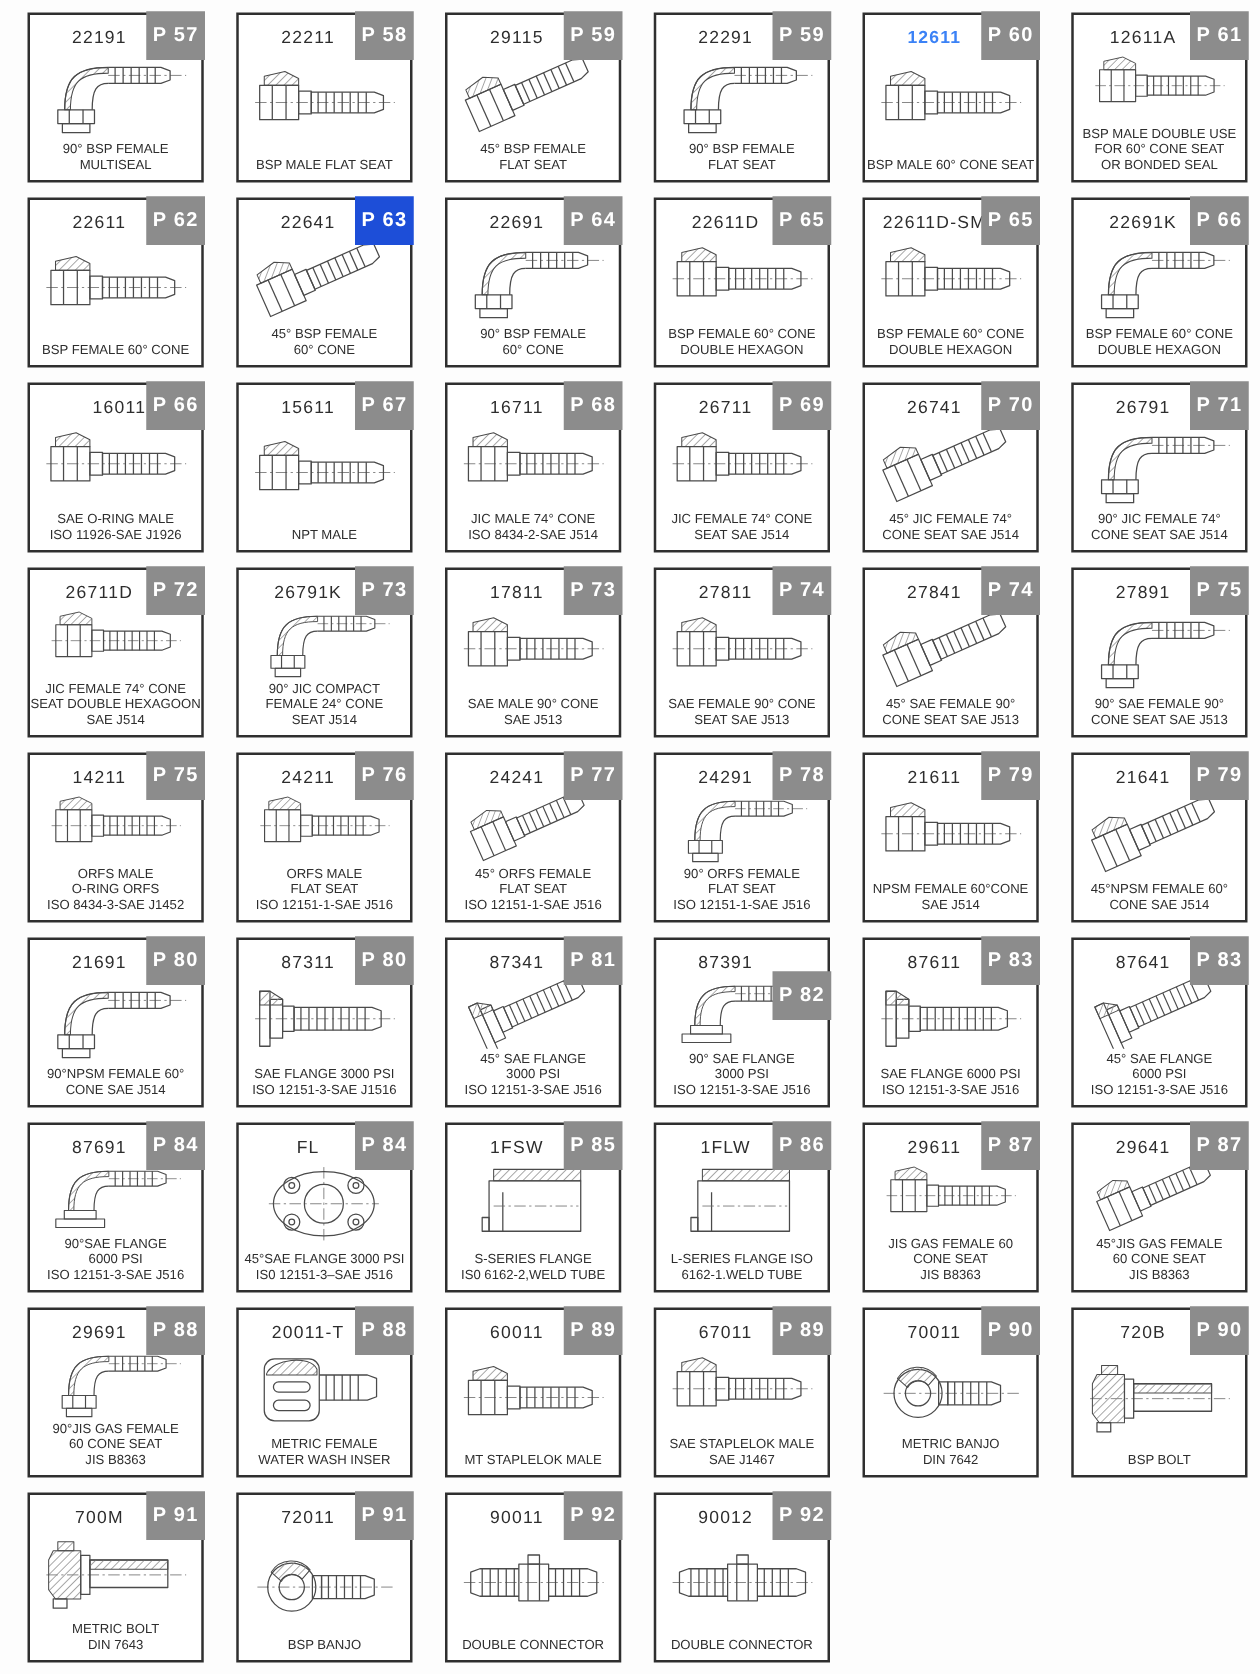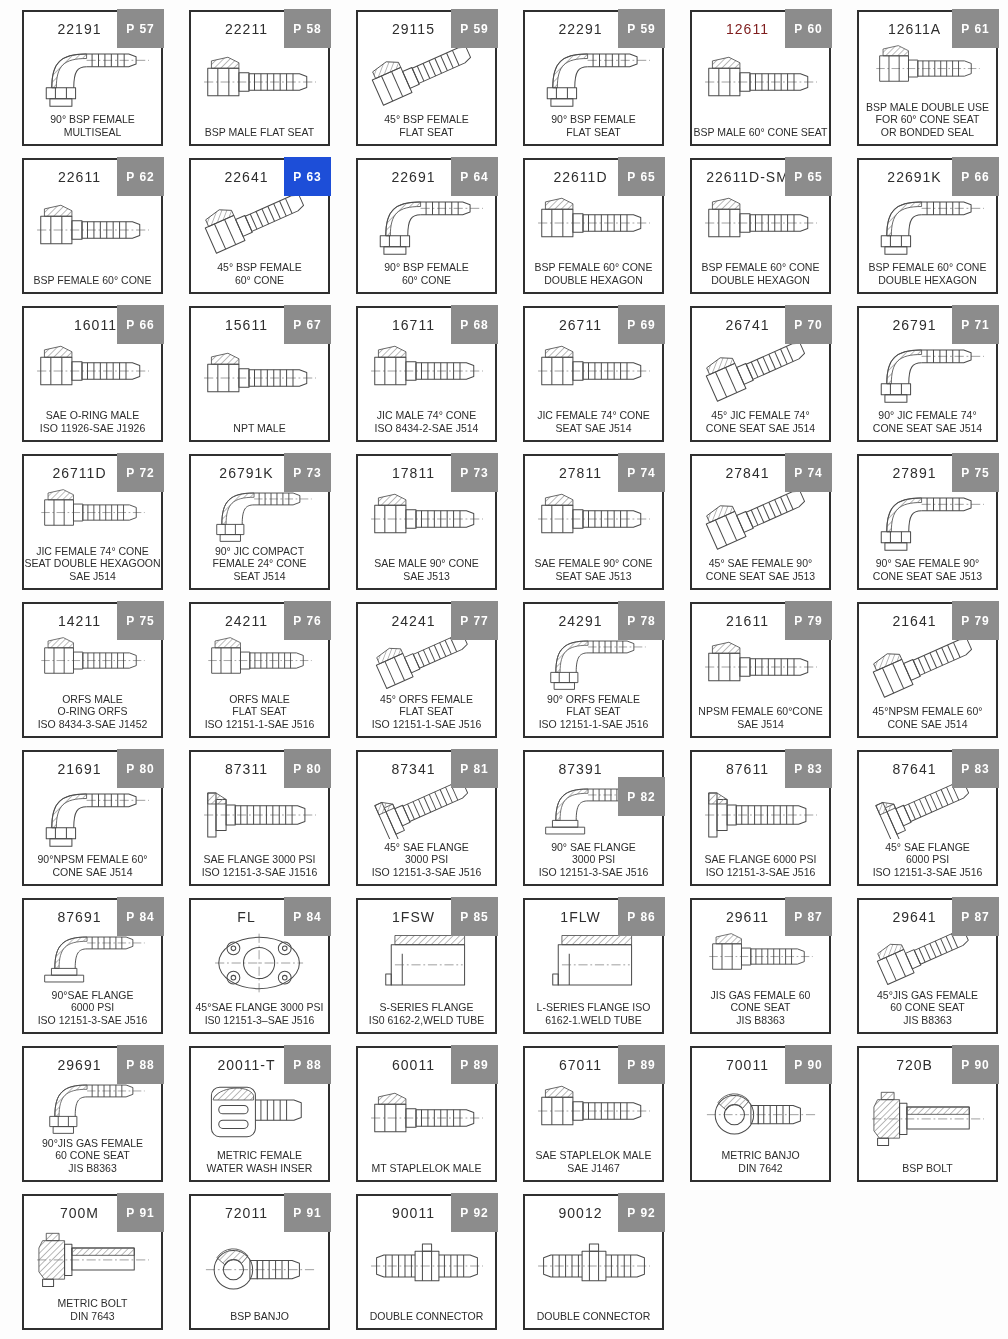--- a/index.html
+++ b/index.html
@@ -23,7 +23,7 @@
     position:absolute;top:-3px;right:-3px;
     width:47px;height:39px;
     display:flex;align-items:center;justify-content:center;
-    font-size:12px;font-weight:bold;letter-spacing:1px;
+    font-size:16px;font-weight:bold;letter-spacing:1px;
     z-index:2;
   }
   .part{

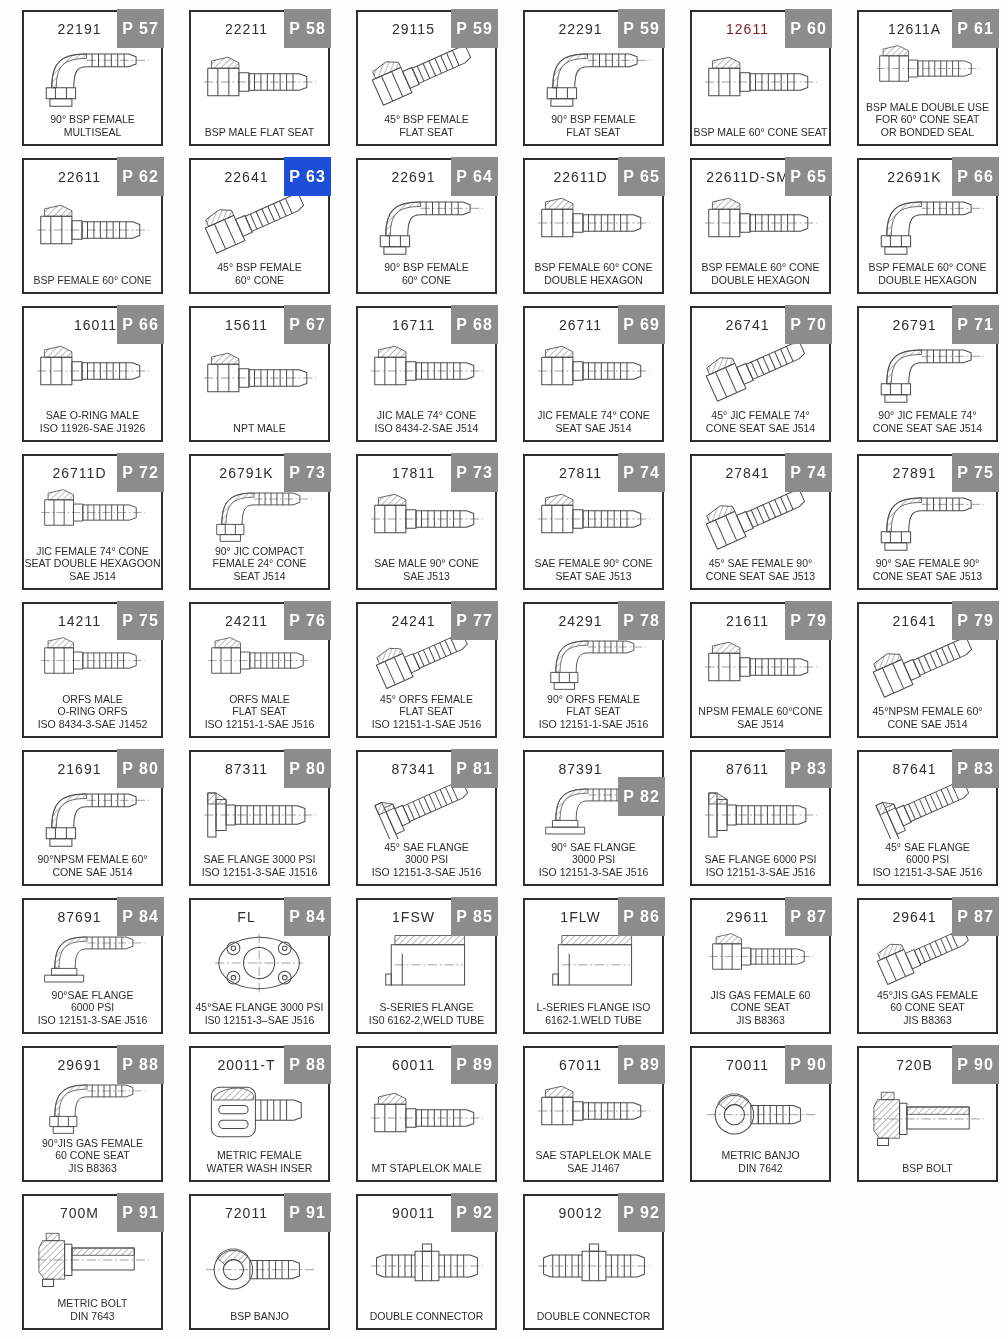--- a/index.html
+++ b/index.html
@@ -173,7 +173,7 @@
 
   <div class="cell" style="border-color: rgb(47, 47, 47);">
     <div class="badge" style="background: rgb(140, 140, 140); color: rgb(255, 255, 255);">P 60</div>
-    <div class="part" style="color: #7f1d1d;">12611</div>
+    <div class="part" style="color: #3b82f6; font-weight: bold;">12611</div>
     <div class="art">
         <svg viewBox="0 0 130 72" preserveAspectRatio="xMidYMid meet">
           <path class="cl" d="M4 36 H126"></path>

